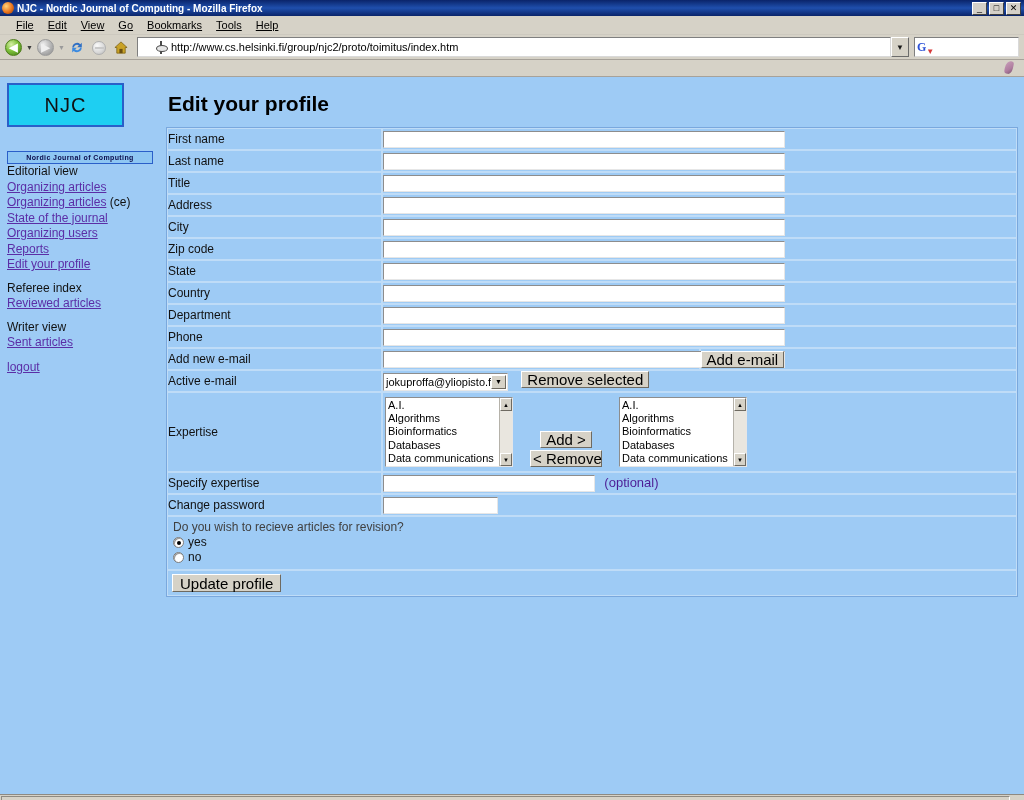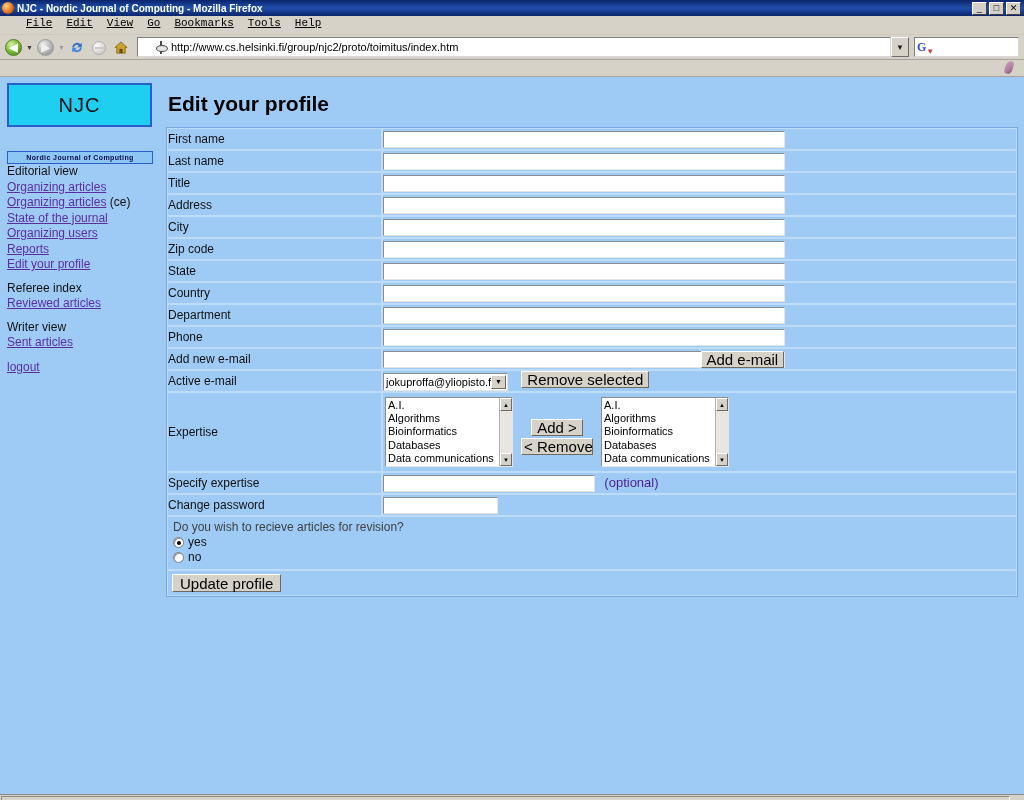--- a/index.html
+++ b/index.html
@@ -46,10 +46,9 @@
   .menubar {
     height: 19px;
     background: #d6d2c7;
-    display: flex; align-items: flex-start;
-    padding-left: 20px;
+    display: flex; align-items: center;
+    padding-left: 10px;
     border-bottom: 1px solid #cdc9bf;
-    font-family: Liberation Mono, monospace;
   }
   .menu-item {
     font-size: 11px; color: #000;

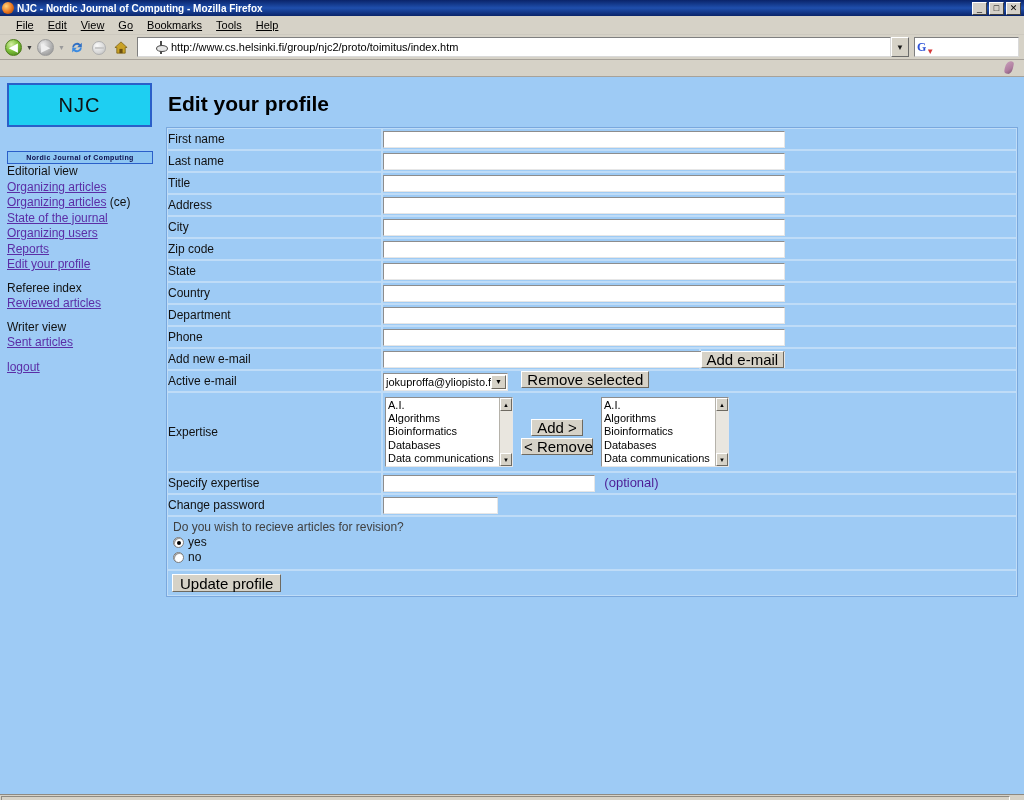--- a/index.html
+++ b/index.html
@@ -176,7 +176,7 @@
   
   .sidebar { width: 166px; flex: 0 0 166px; padding: 6px 0 0 7px; }
   .njc-logo {
-    width: 145px; height: 44px;
+    width: 117px; height: 44px;
     background: #1ecff2;
     border: 2px solid #2a5fc9;
     display: flex; align-items: center; justify-content: center;

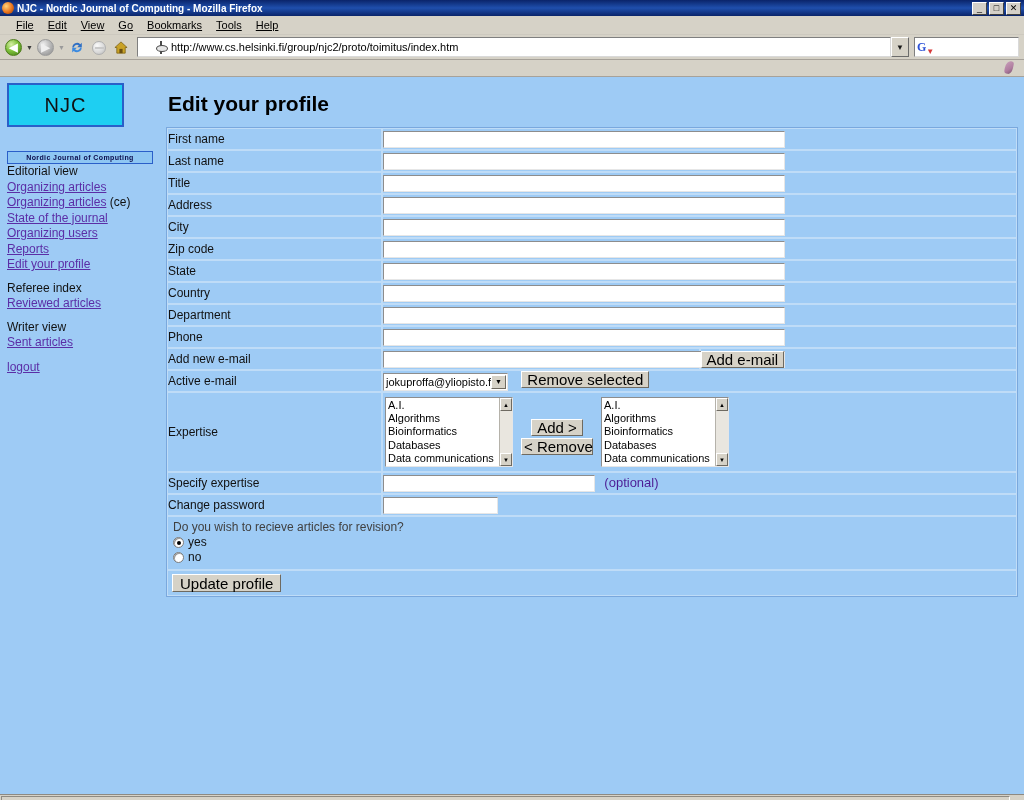--- a/index.html
+++ b/index.html
@@ -317,7 +317,7 @@
 
   .expertise-cell {
     padding: 4px 0 4px 2px;
-    display: flex; align-items: center; gap: 0;
+    display: flex; align-items: flex-end; gap: 9px;
   }
   .midbtns {
     display: flex; flex-direction: column; gap: 2px;

